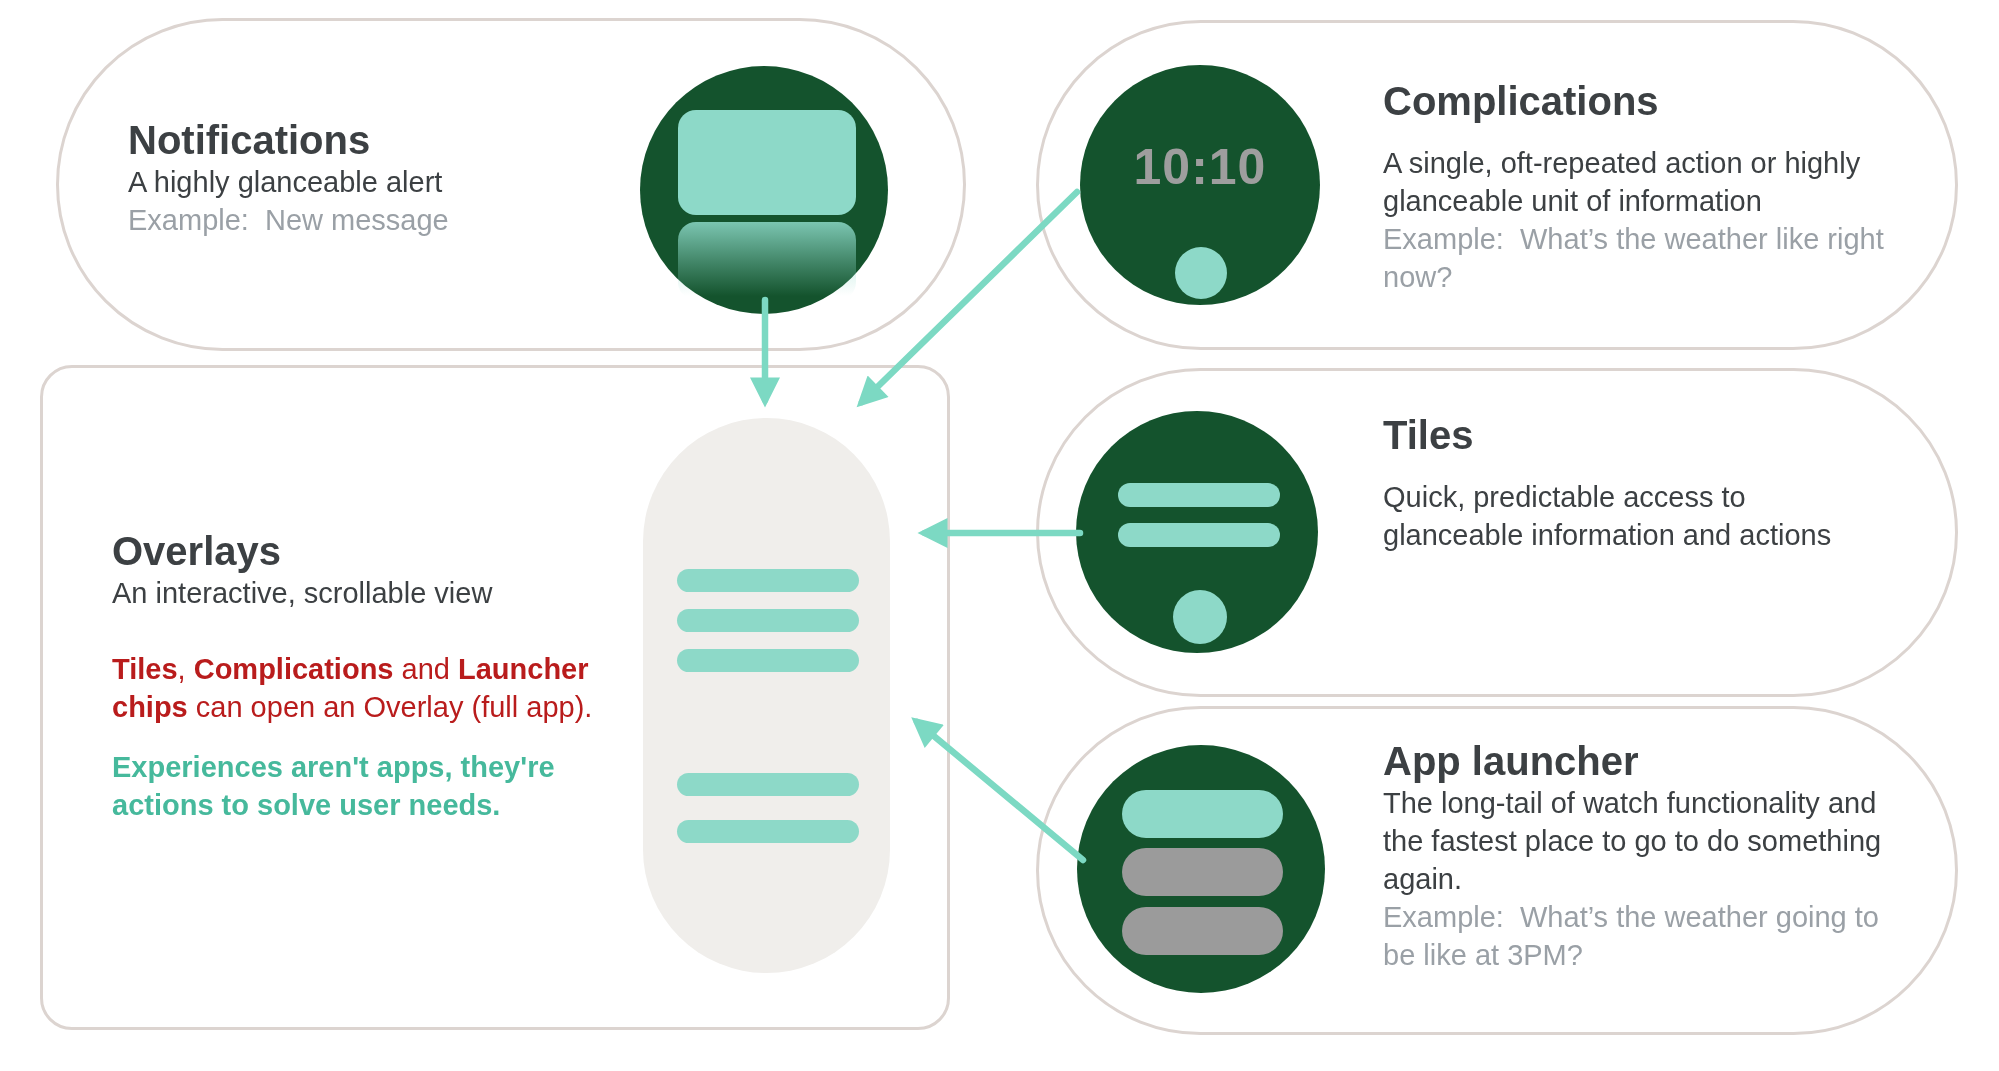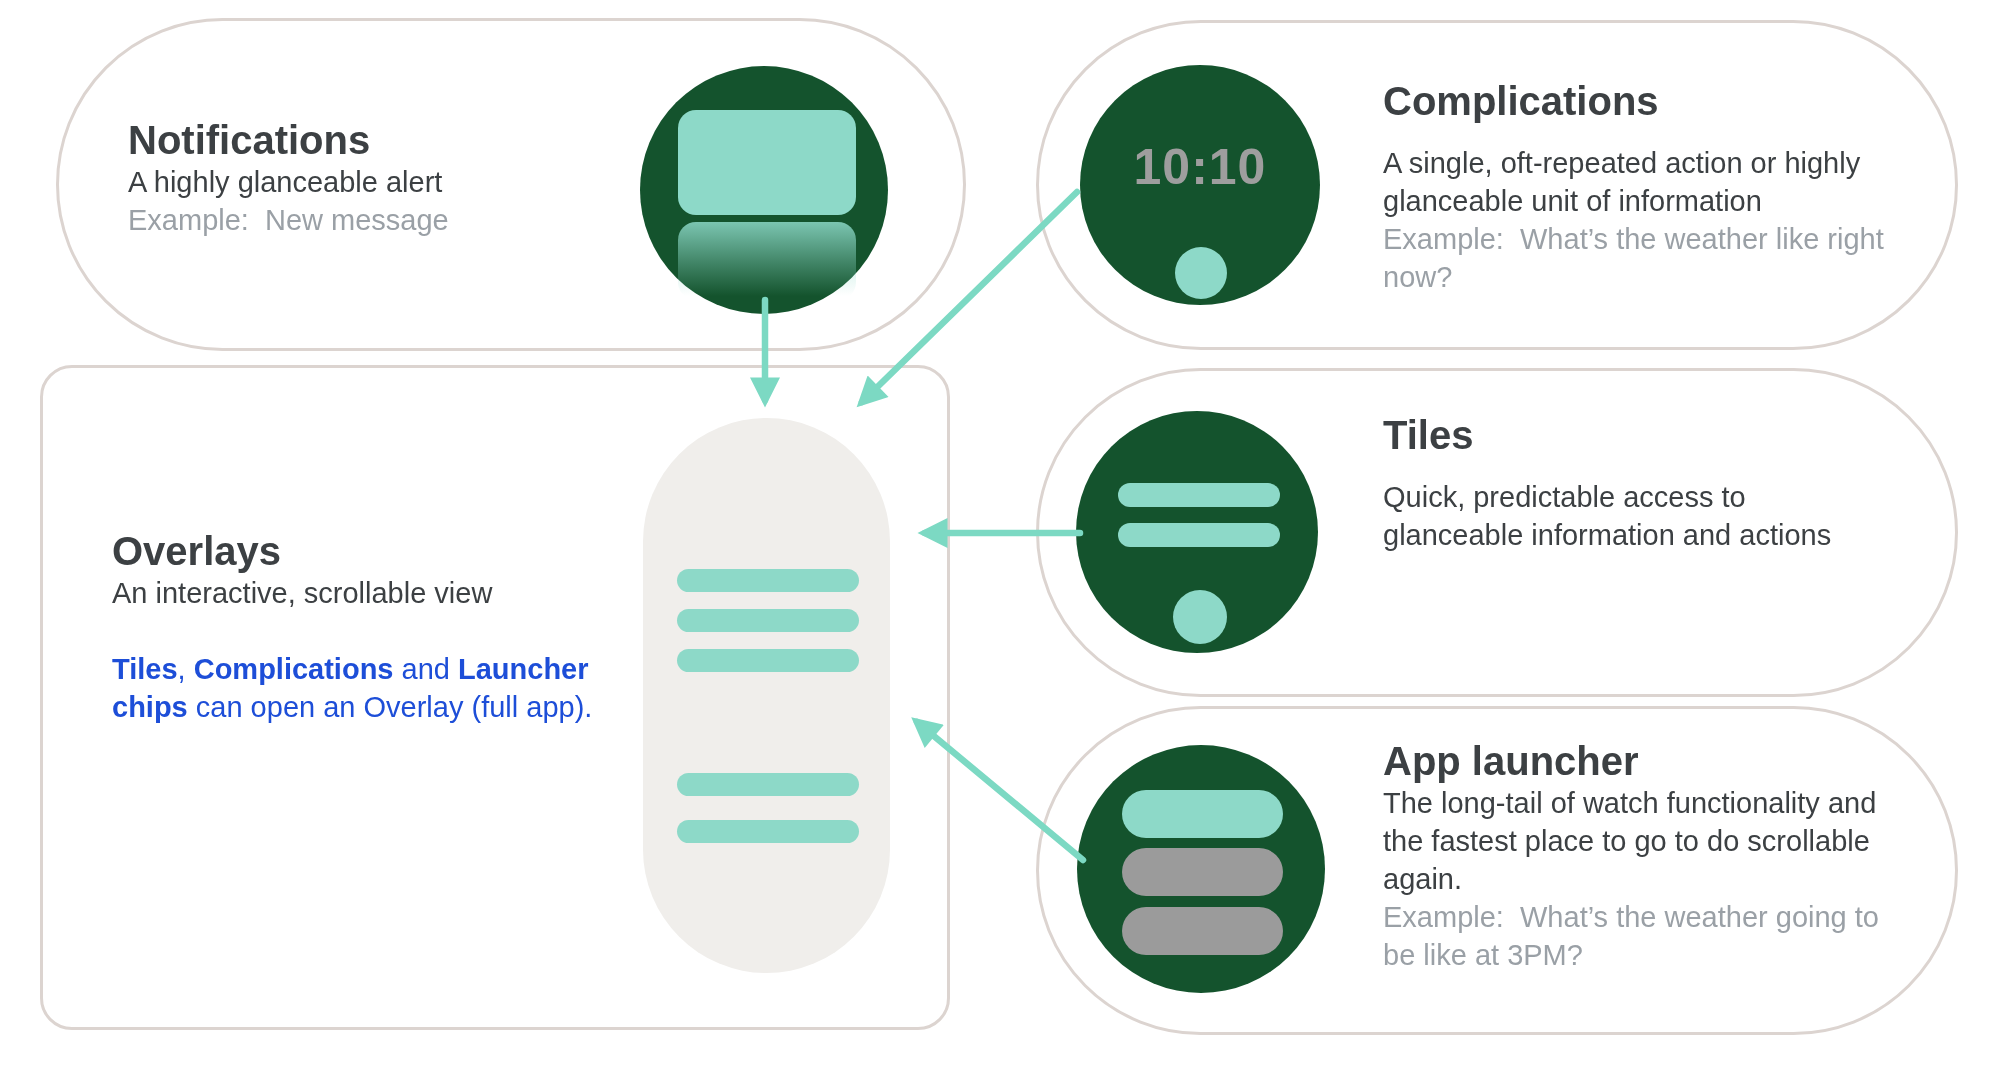--- a/index.html
+++ b/index.html
@@ -51,7 +51,7 @@
   #text-tiles .title{margin-bottom:20px;}
   #text-applauncher{left:1383px;top:738px;width:570px;}
   #text-applauncher .title{}
-  .note{font-size:29px;line-height:38px;color:#1d4ed8;margin:38px 0 0 0;}
+  .note{font-size:29px;line-height:38px;color:#b91c1c;margin:38px 0 0 0;}
   .note b{font-weight:700;}
   .callout{font-size:29px;line-height:38px;font-weight:700;color:#46B99C;white-space:pre-line;margin:22px 0 0 0;}
 

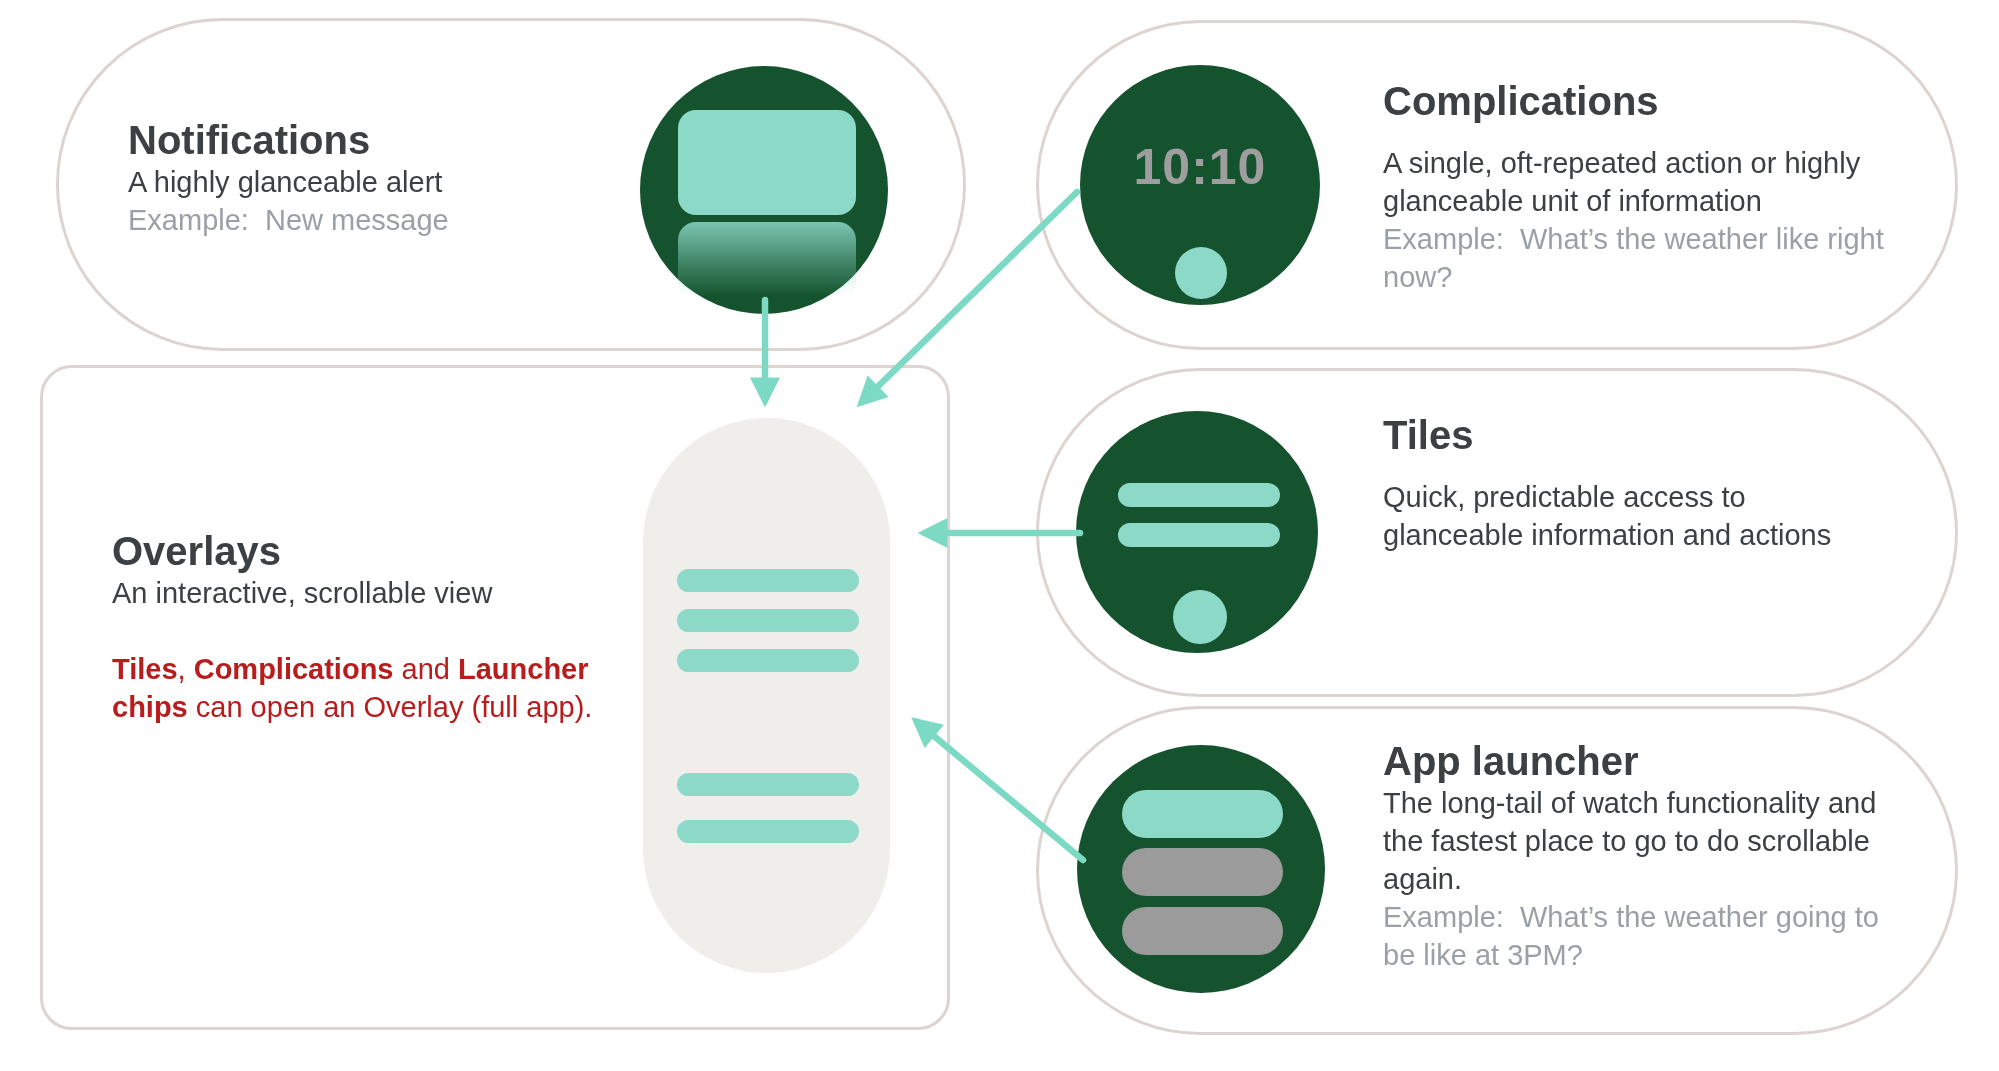--- a/index.html
+++ b/index.html
@@ -79,6 +79,8 @@
       <p class="title">Overlays</p>
       <p class="body">An interactive, scrollable view</p>
       <p class="note"><b>Tiles</b><span>, </span><b>Complications</b><span> and </span><b>Launcher chips</b><span> can open an Overlay (full app).</span></p>
+      <p class="callout">Experiences aren't apps, they're
+actions to solve user needs.</p>
     </div>
   </div>
   <div id="overlay-pill">

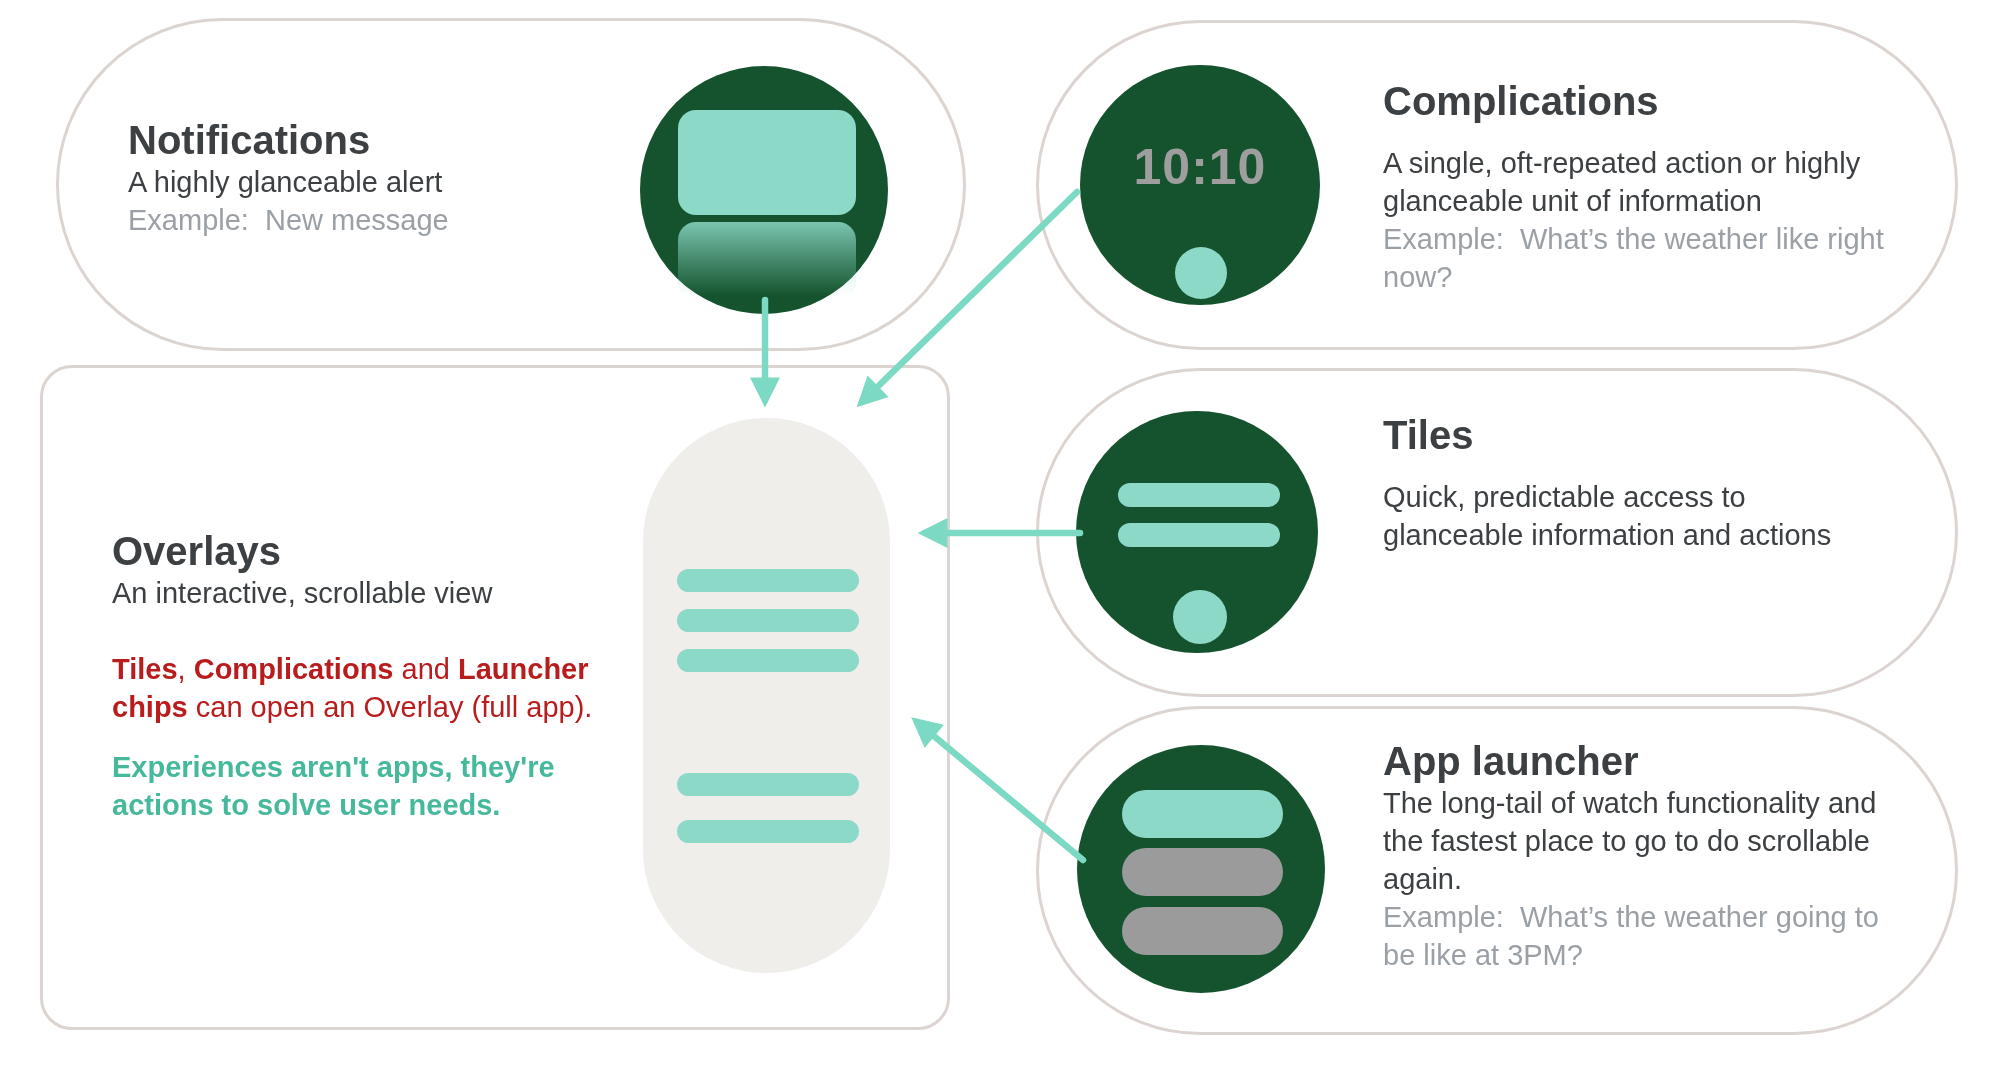--- a/index.html
+++ b/index.html
@@ -120,7 +120,7 @@
   <div class="text-block" id="text-applauncher">
     <p class="title">App launcher</p>
     <p class="body">The long-tail of watch functionality and
-the fastest place to go to do scrollable
+the fastest place to go to do something
 again.</p>
     <p class="example">Example:&nbsp; What’s the weather going to
 be like at 3PM?</p>

